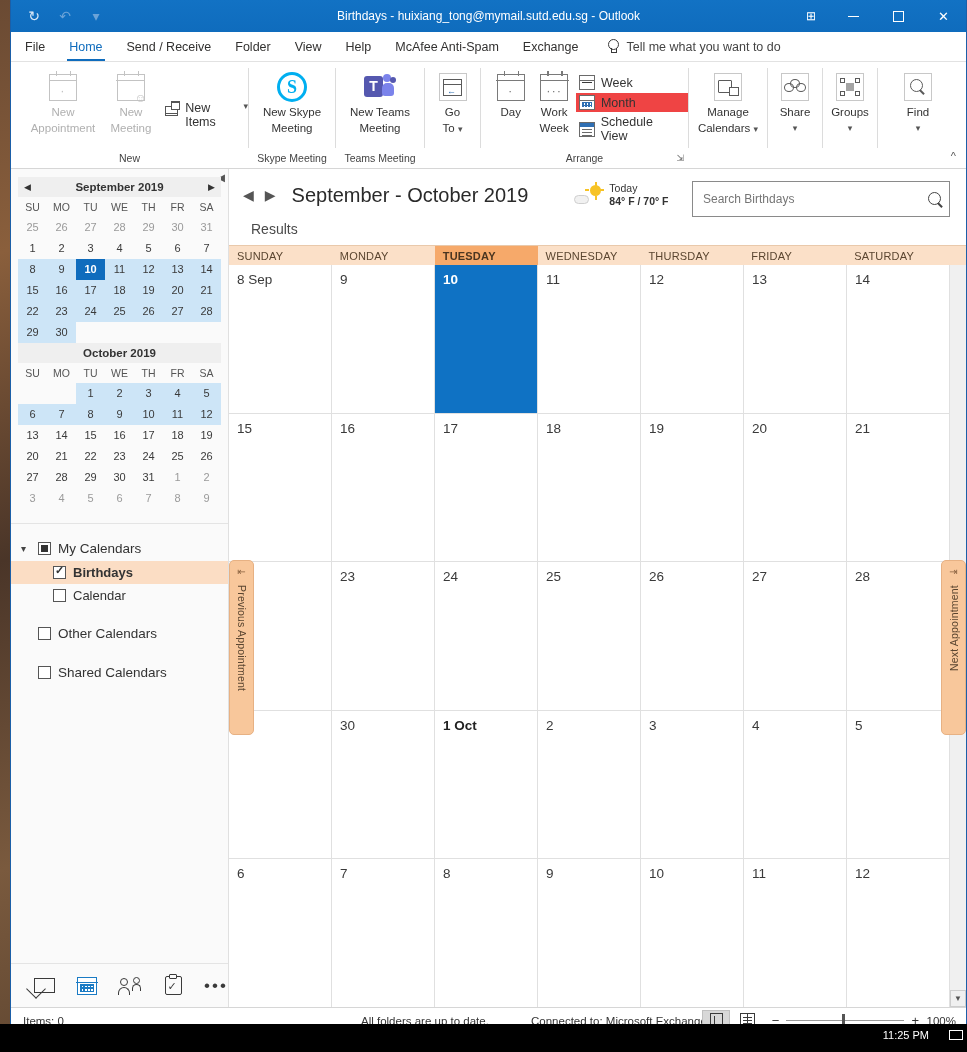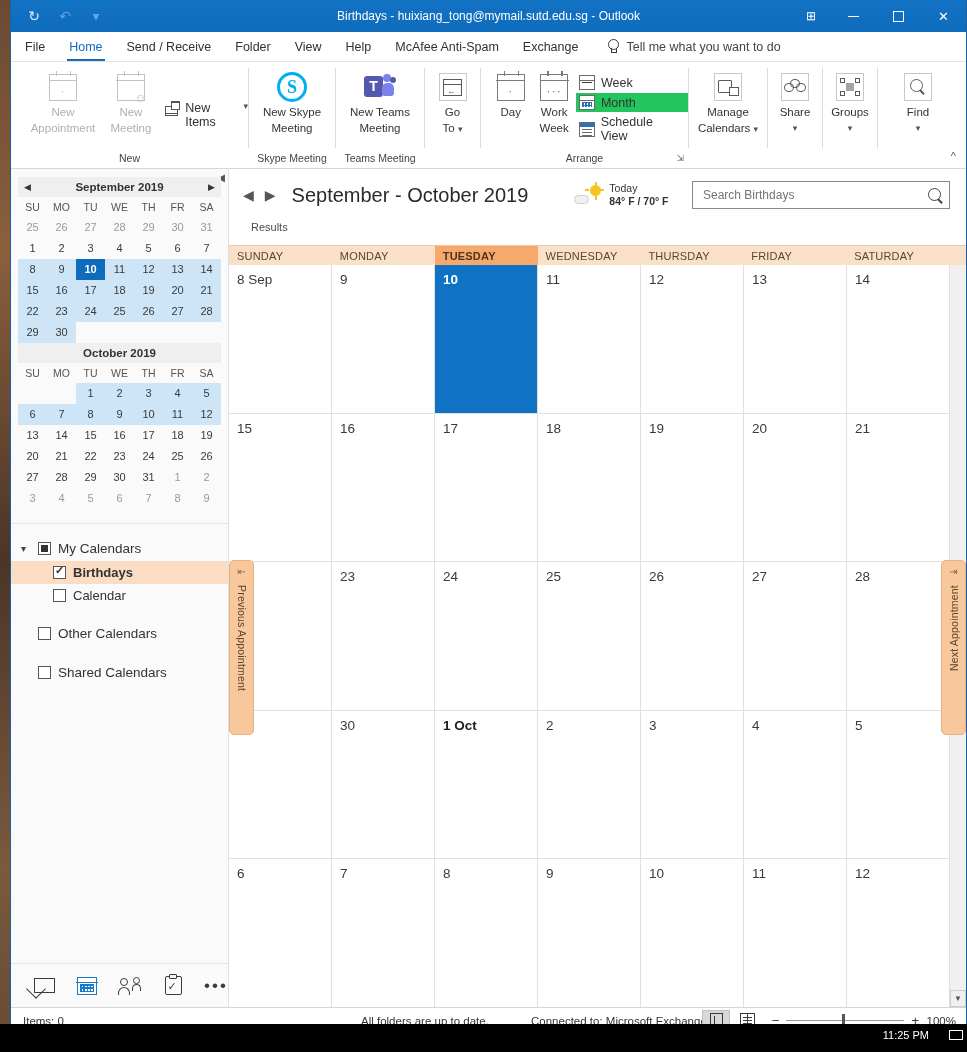--- a/index.html
+++ b/index.html
@@ -144,7 +144,7 @@
 
   .smallbtns { display: flex; flex-direction: column; gap: 1px; padding-top: 6px; }
   .smallbtn { display: flex; align-items: center; gap: 6px; padding: 2px 6px 2px 3px; font-size: 12.5px; color: #333; cursor: default; }
-  .smallbtn.sel { background: #22c55e; }
+  .smallbtn.sel { background: #ef4444; }
   .mini-cal { width: 16px; height: 15px; border: 1.2px solid #6a6a6a; background: #fff; position: relative; }
   .mini-cal::before { content: ""; position: absolute; left: -1.2px; right: -1.2px; top: 3.5px; height: 1.2px; background: #6a6a6a; }
   .mini-cal .dots { position: absolute; left: 2px; right: 2px; top: 6px; bottom: 2px;

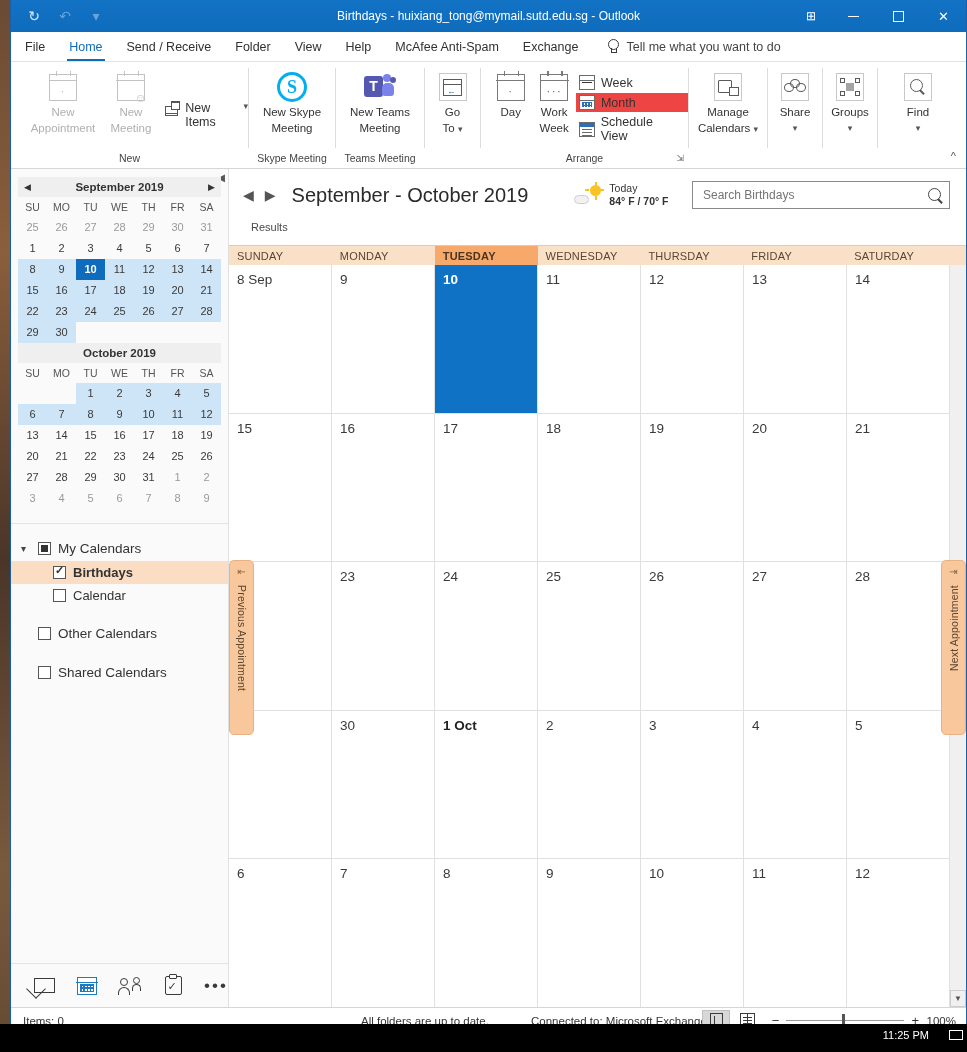--- a/index.html
+++ b/index.html
@@ -242,7 +242,7 @@
   .wx-ico .cloud { position: absolute; left: 0px; bottom: 3px; width: 15px; height: 9px; border-radius: 6px; background: #f1f1f1; border: 1px solid #cfcfcf; }
   .wx-txt { font-size: 10.5px; color: #333; line-height: 13px; }
   .wx-txt .t2 { font-weight: bold; }
-  .searchbox { position: absolute; right: 16px; top: 12px; width: 258px; height: 28px;
+  .searchbox { position: absolute; right: 16px; top: 12px; width: 258px; height: 36px;
     border: 1px solid #8a8a8a; background: #fff; display: flex; align-items: center; padding: 0 6px 0 10px; }
   .searchbox input { flex: 1; border: none; outline: none; font-size: 12px; color: #666; font-family: "Liberation Sans", sans-serif; background: transparent; }
   .search-ico { width: 15px; height: 15px; position: relative; flex: none; }

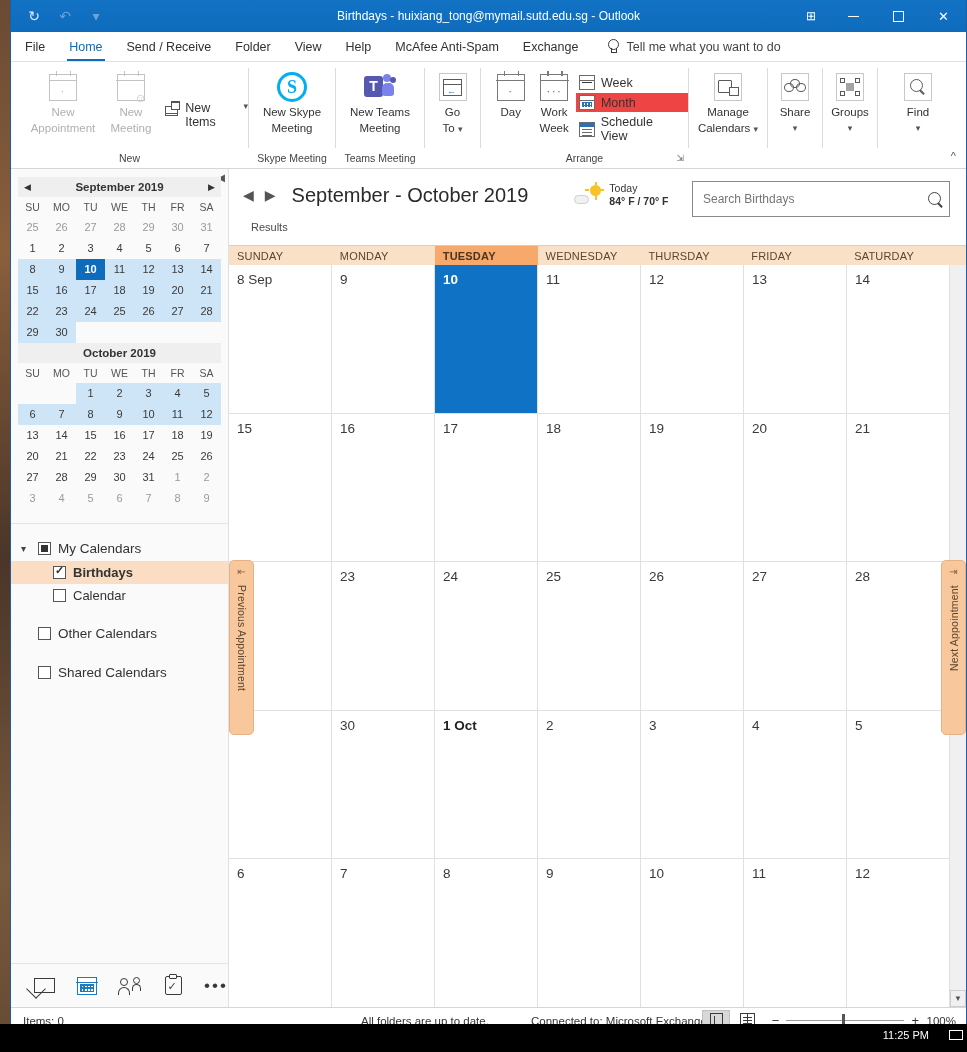--- a/index.html
+++ b/index.html
@@ -249,7 +249,7 @@
   .search-ico::before { content: ""; position: absolute; left: 0; top: 0; width: 11px; height: 11px; border: 1.5px solid #444; border-radius: 50%; }
   .search-ico::after { content: ""; position: absolute; left: 10px; top: 10px; width: 6px; height: 1.6px; background: #444; transform: rotate(45deg); transform-origin: left center; }
 
-  .results-row { height: 24px; padding-left: 22px; font-size: 11px; color: #4a4a4a; }
+  .results-row { height: 24px; padding-left: 22px; font-size: 14px; color: #4a4a4a; }
 
   .dow-header { height: 20px; display: flex; background: #fbe0c8; border-top: 1px solid #e9c9ab; }
   .dow-header .c { flex: 1; font-size: 11px; color: #5a4530; padding-left: 8px; line-height: 20px; letter-spacing: .2px; }

